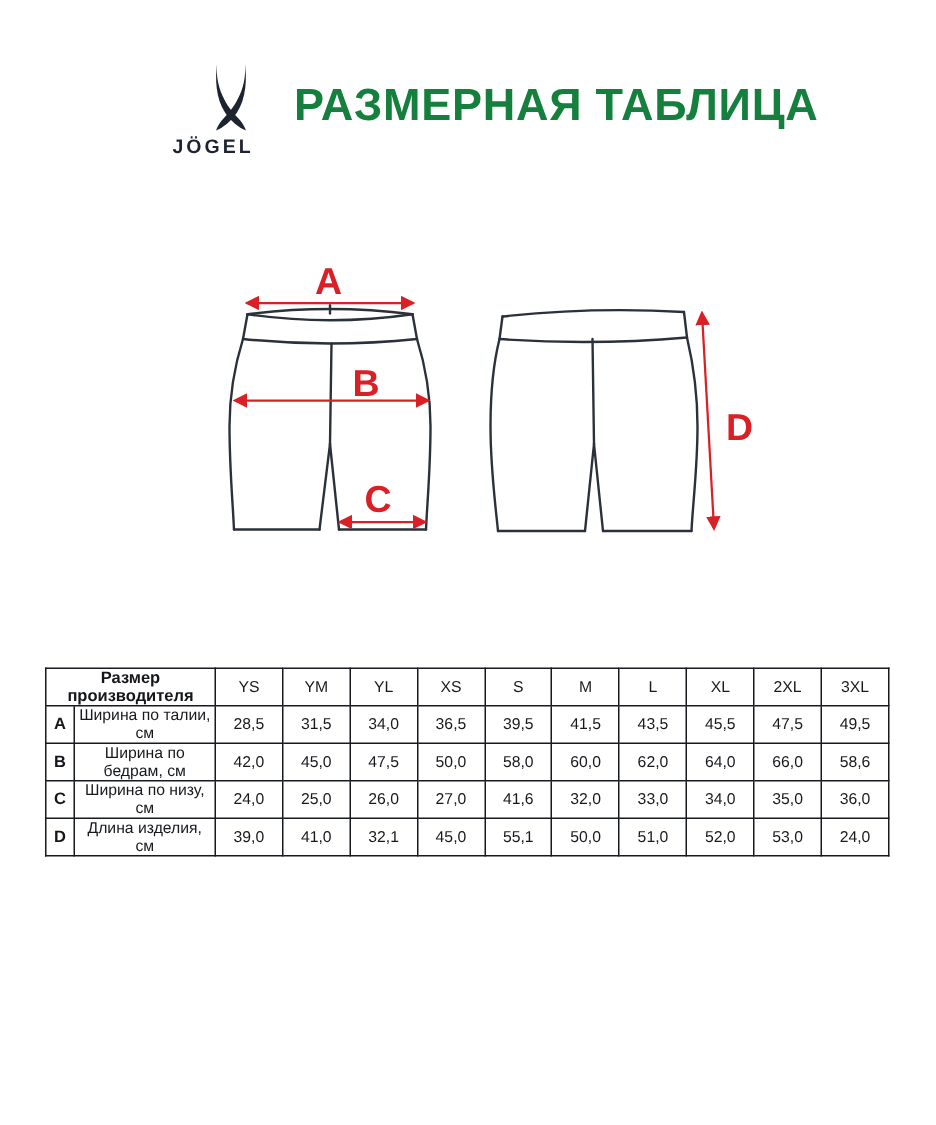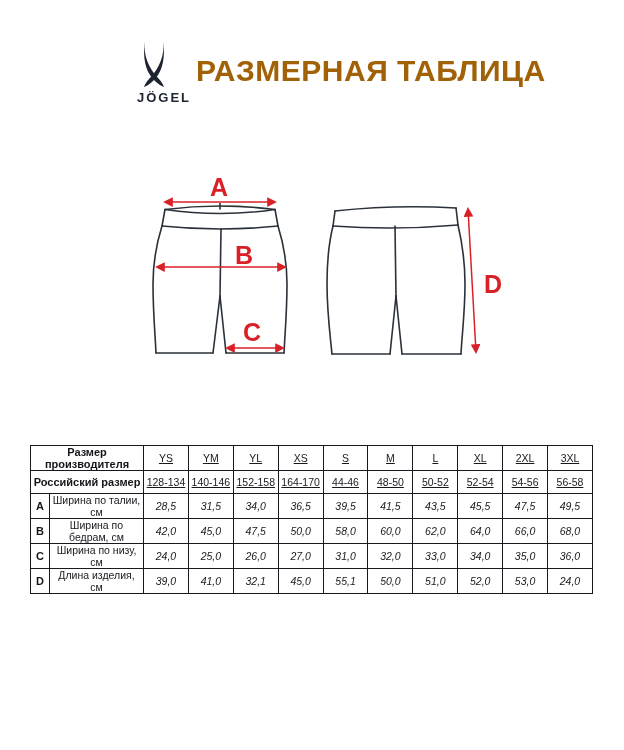--- a/index.html
+++ b/index.html
@@ -15,7 +15,7 @@
   }
   .page-title{
     position:absolute;left:196px;top:54px;
-    font-size:30px;font-weight:700;letter-spacing:0.5px;color:#a16207;white-space:nowrap;
+    font-size:30px;font-weight:700;letter-spacing:0.5px;color:#15803d;white-space:nowrap;
   }
   
   .front-shorts{position:absolute;left:145px;top:172px;width:150px;height:190px;}

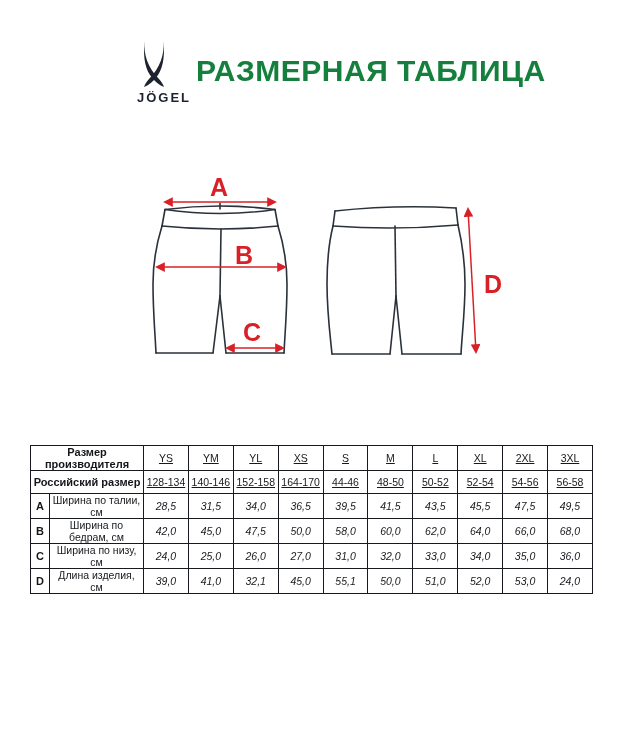--- a/index.html
+++ b/index.html
@@ -10,7 +10,7 @@
   
   .logo-mark{position:absolute;left:137px;top:41px;width:34px;height:47px;}
   .logo-text{
-    position:absolute;left:115px;top:90px;width:76px;text-align:right;
+    position:absolute;left:115px;top:90px;width:76px;text-align:left;
     font-size:13px;font-weight:700;letter-spacing:2px;color:#1d2430;
   }
   .page-title{

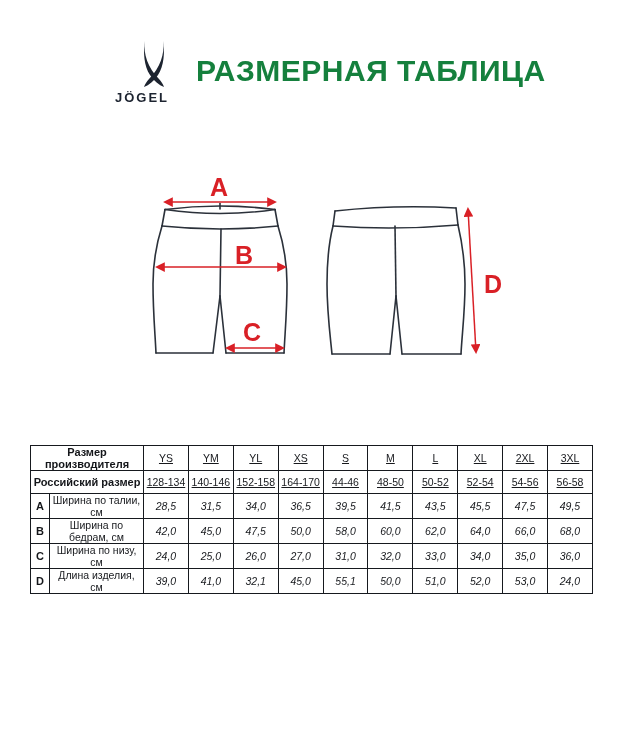--- a/index.html
+++ b/index.html
@@ -37,7 +37,7 @@
   }
   .size-table td.hdr{font-weight:700;font-size:11px;color:#14161a;}
   .size-table td.letter{font-weight:700;font-size:11px;color:#14161a;}
-  .size-table td.size-name{font-size:10.5px;text-decoration:underline;}
+  .size-table td.size-name{font-size:10.5px;}
   .size-table td.val{font-size:10.5px;font-style:italic;}
 </style>
 </head>

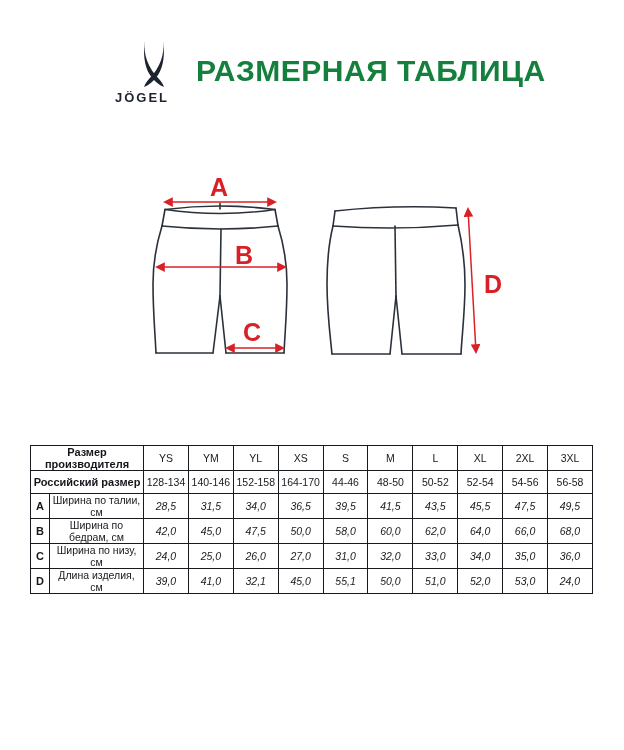--- a/index.html
+++ b/index.html
@@ -136,19 +136,6 @@
     <td class="size-name">3XL</td>
   </tr>
   <tr>
-    <td colspan="2" class="hdr">Российский размер</td>
-    <td class="size-name">128-134</td>
-    <td class="size-name">140-146</td>
-    <td class="size-name">152-158</td>
-    <td class="size-name">164-170</td>
-    <td class="size-name">44-46</td>
-    <td class="size-name">48-50</td>
-    <td class="size-name">50-52</td>
-    <td class="size-name">52-54</td>
-    <td class="size-name">54-56</td>
-    <td class="size-name">56-58</td>
-  </tr>
-  <tr>
     <td class="letter">A</td>
     <td>Ширина по талии, см</td>
     <td class="val">28,5</td>

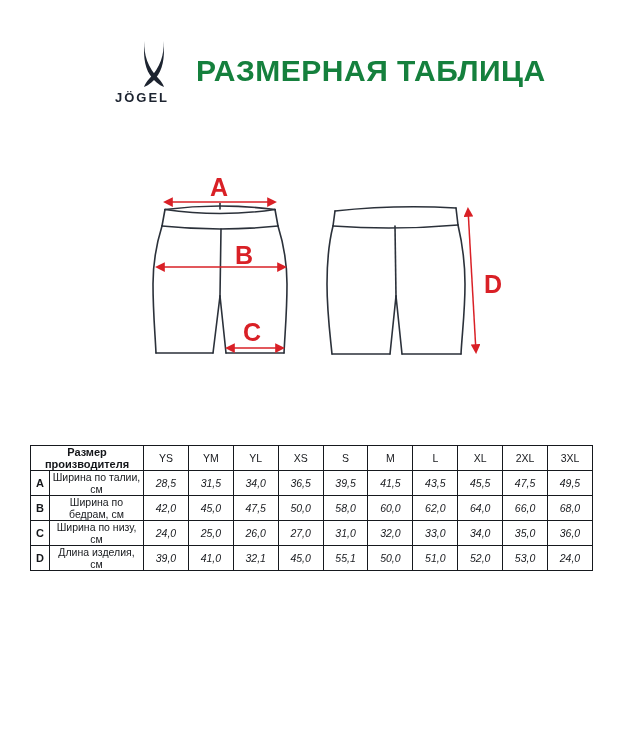--- a/index.html
+++ b/index.html
@@ -38,7 +38,7 @@
   .size-table td.hdr{font-weight:700;font-size:11px;color:#14161a;}
   .size-table td.letter{font-weight:700;font-size:11px;color:#14161a;}
   .size-table td.size-name{font-size:10.5px;}
-  .size-table td.val{font-size:10.5px;font-style:italic;}
+  .size-table td.val{font-size:10.5px;}
 </style>
 </head>
 <body>

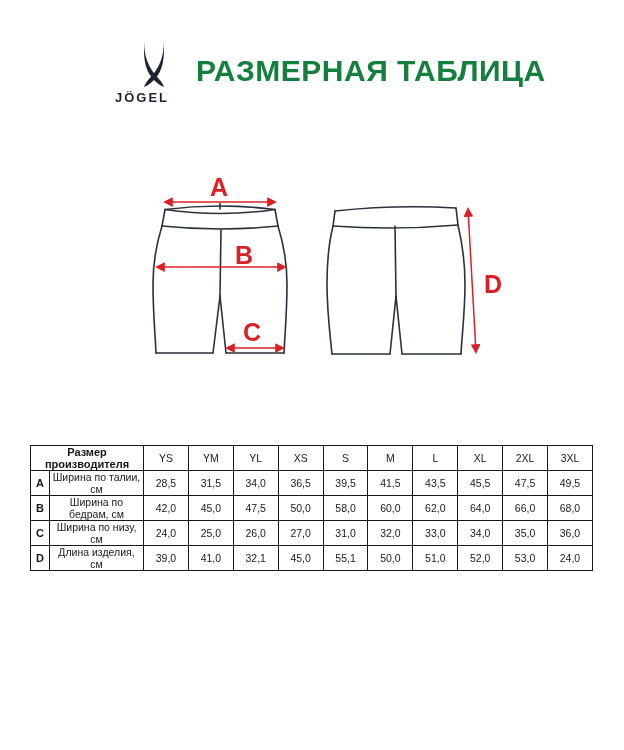--- a/index.html
+++ b/index.html
@@ -161,7 +161,7 @@
     <td class="val">62,0</td>
     <td class="val">64,0</td>
     <td class="val">66,0</td>
-    <td class="val">68,0</td>
+    <td class="val">58,6</td>
   </tr>
   <tr>
     <td class="letter">C</td>

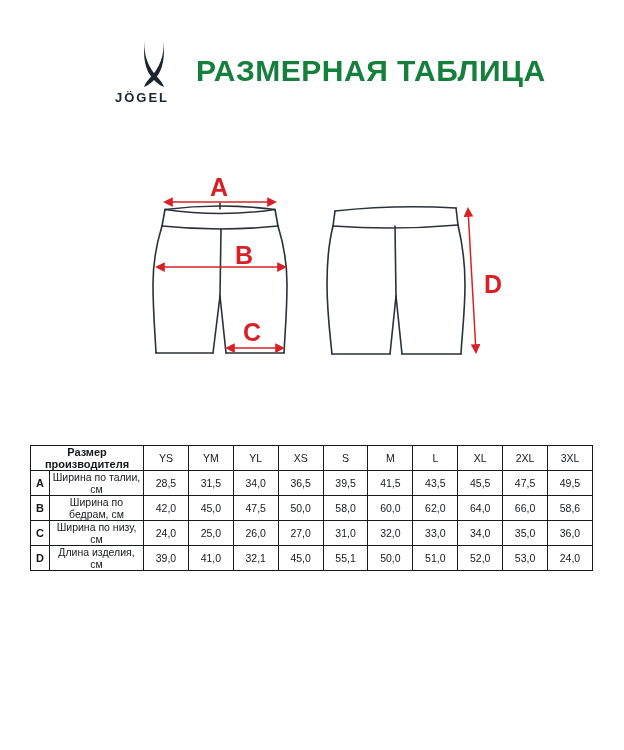--- a/index.html
+++ b/index.html
@@ -170,7 +170,7 @@
     <td class="val">25,0</td>
     <td class="val">26,0</td>
     <td class="val">27,0</td>
-    <td class="val">31,0</td>
+    <td class="val">41,6</td>
     <td class="val">32,0</td>
     <td class="val">33,0</td>
     <td class="val">34,0</td>

